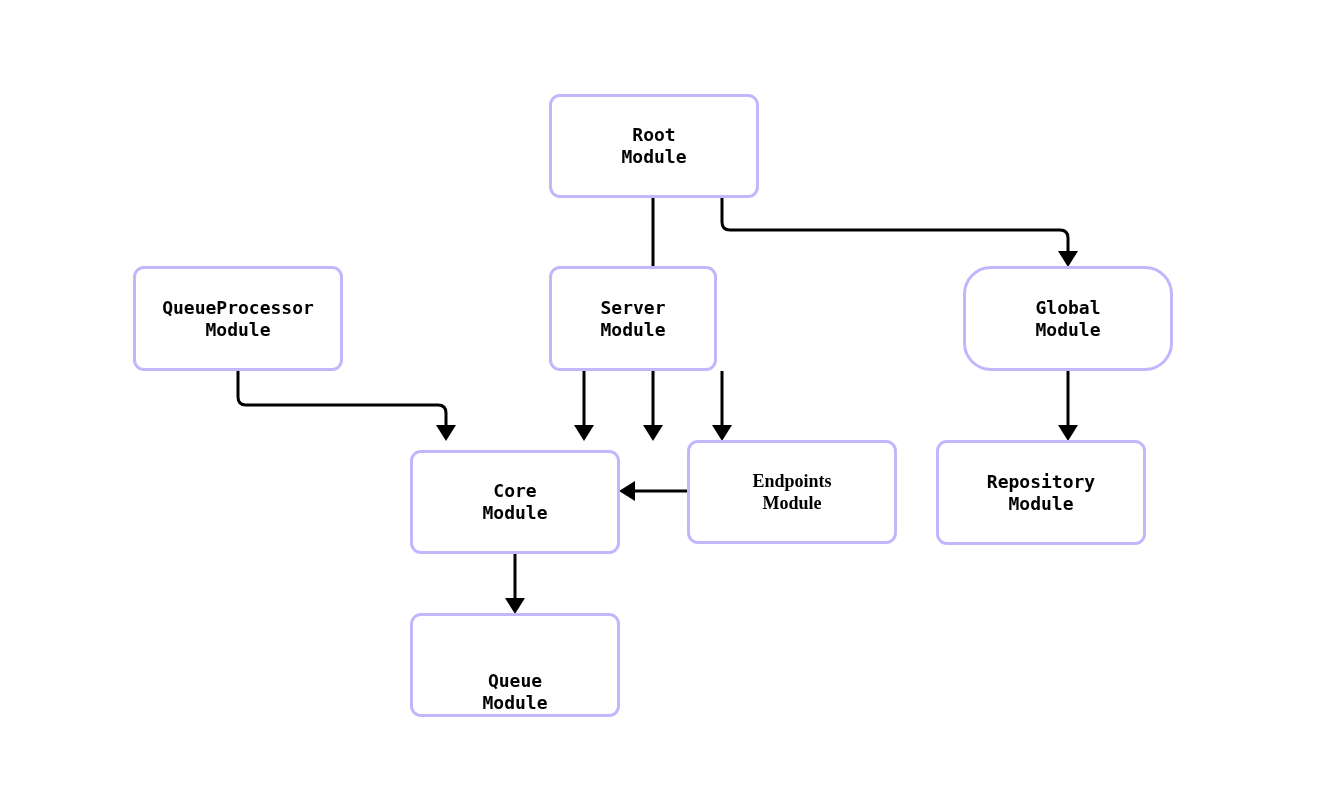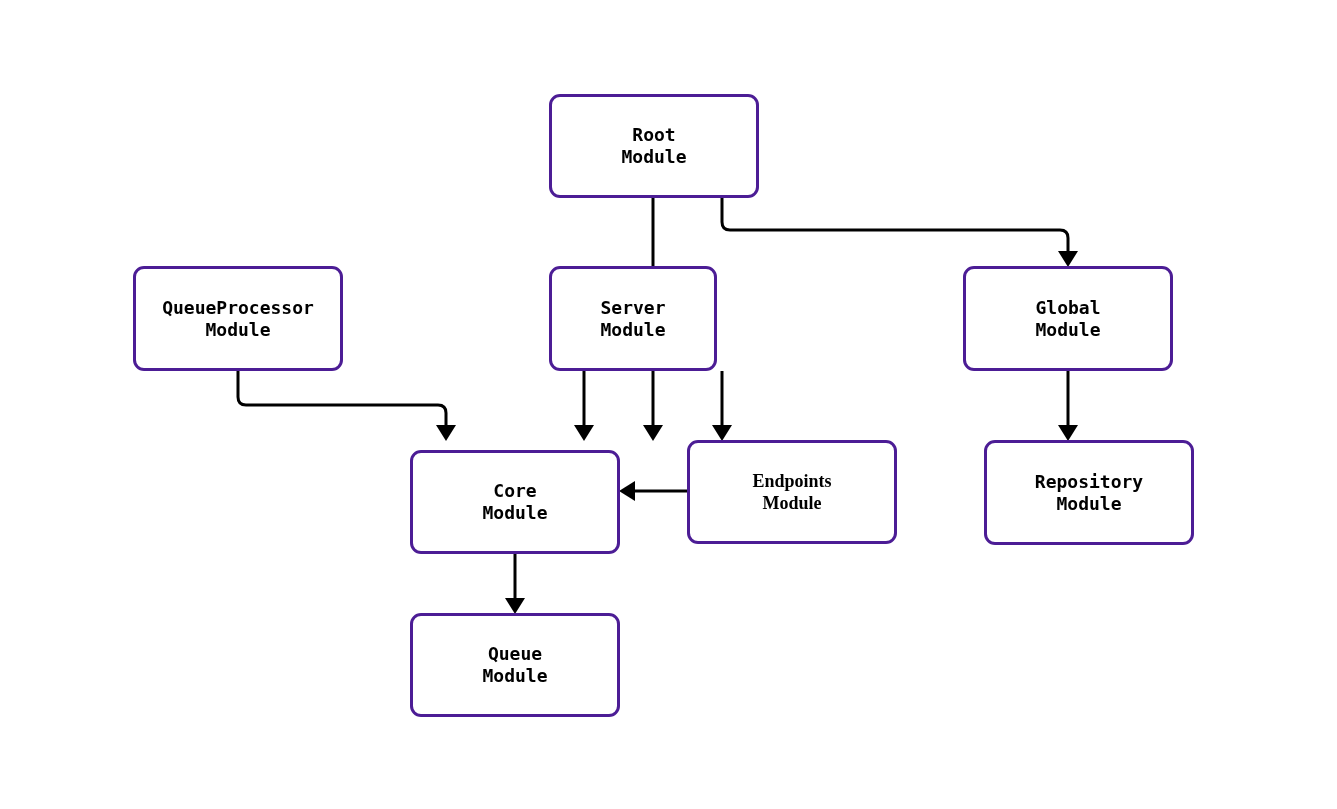--- a/index.html
+++ b/index.html
@@ -35,7 +35,7 @@
     align-items: center;
     justify-content: center;
     background: #ffffff;
-    border: 3px solid #4c1d95;
+    border: 3px solid #c4b5fd;
     border-radius: 11px;
     z-index: 2;
   }

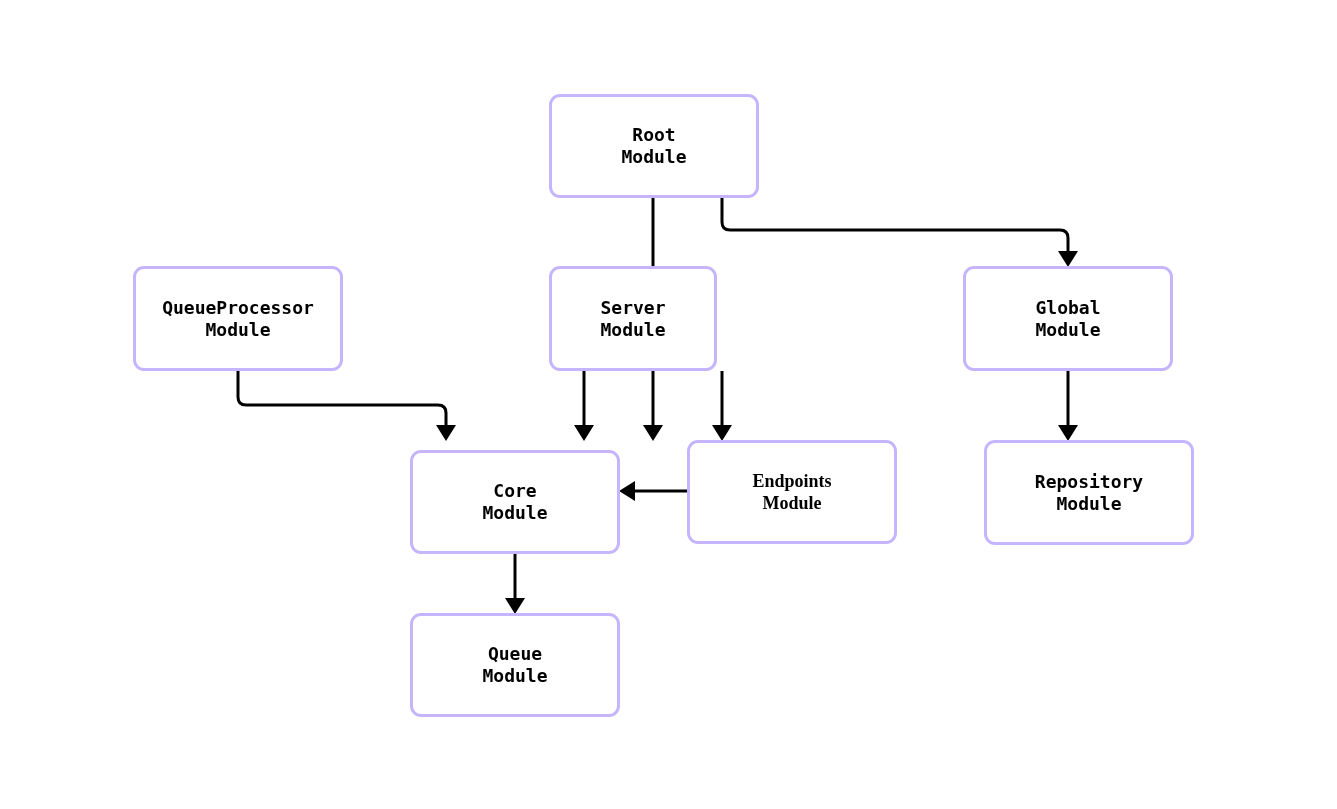--- a/index.html
+++ b/index.html
@@ -113,7 +113,7 @@
 Module</div>
   </div>
 
-  <div class="node" style="left:963px; top:266px; width:210px; height:105px;">
+  <div class="node" style="left:963px; top:266px; width:210px; height:105px;border-radius:28px;">
     <div class="node-label">Global
 Module</div>
   </div>

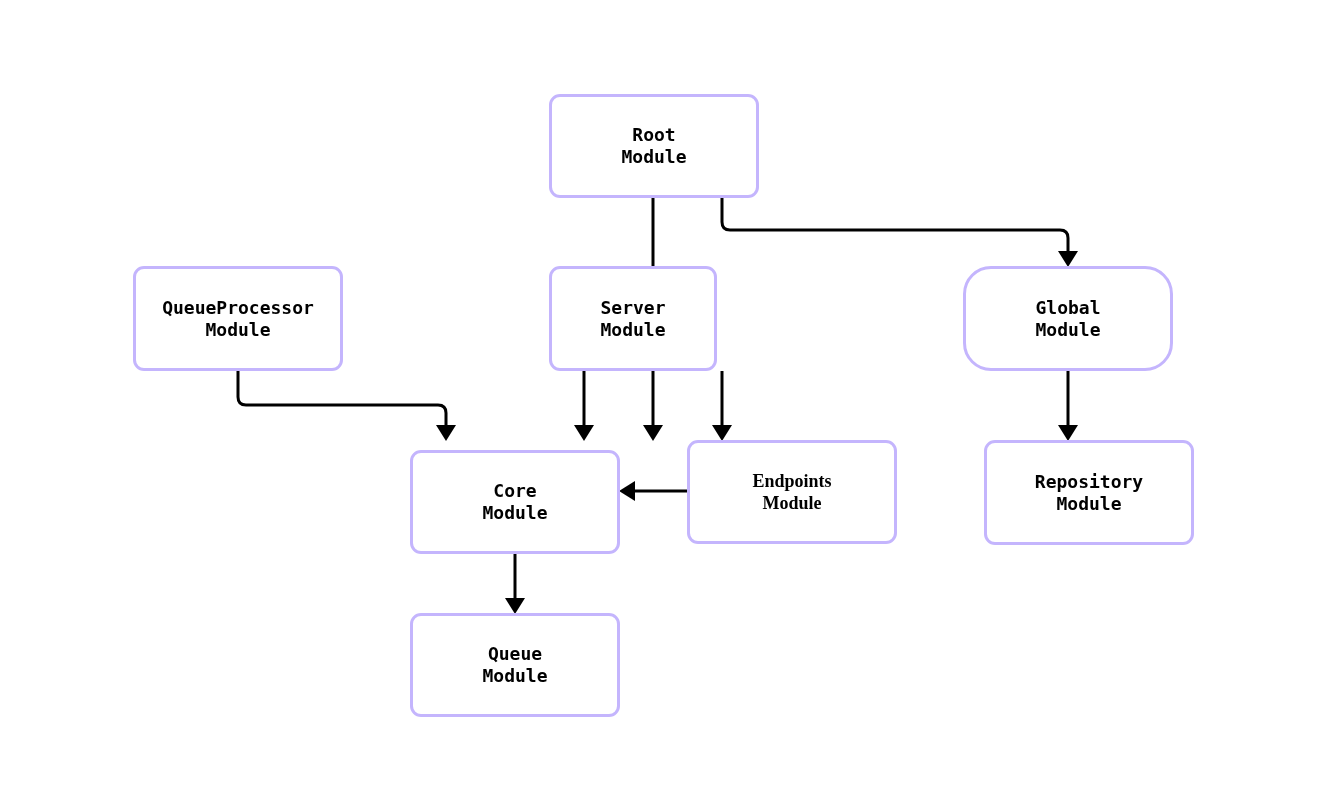--- a/index.html
+++ b/index.html
@@ -128,7 +128,7 @@
 Module</div>
   </div>
 
-  <div class="node" style="left:984px; top:440px; width:210px; height:105px;">
+  <div class="node" style="left:936px; top:440px; width:210px; height:105px;">
     <div class="node-label">Repository
 Module</div>
   </div>

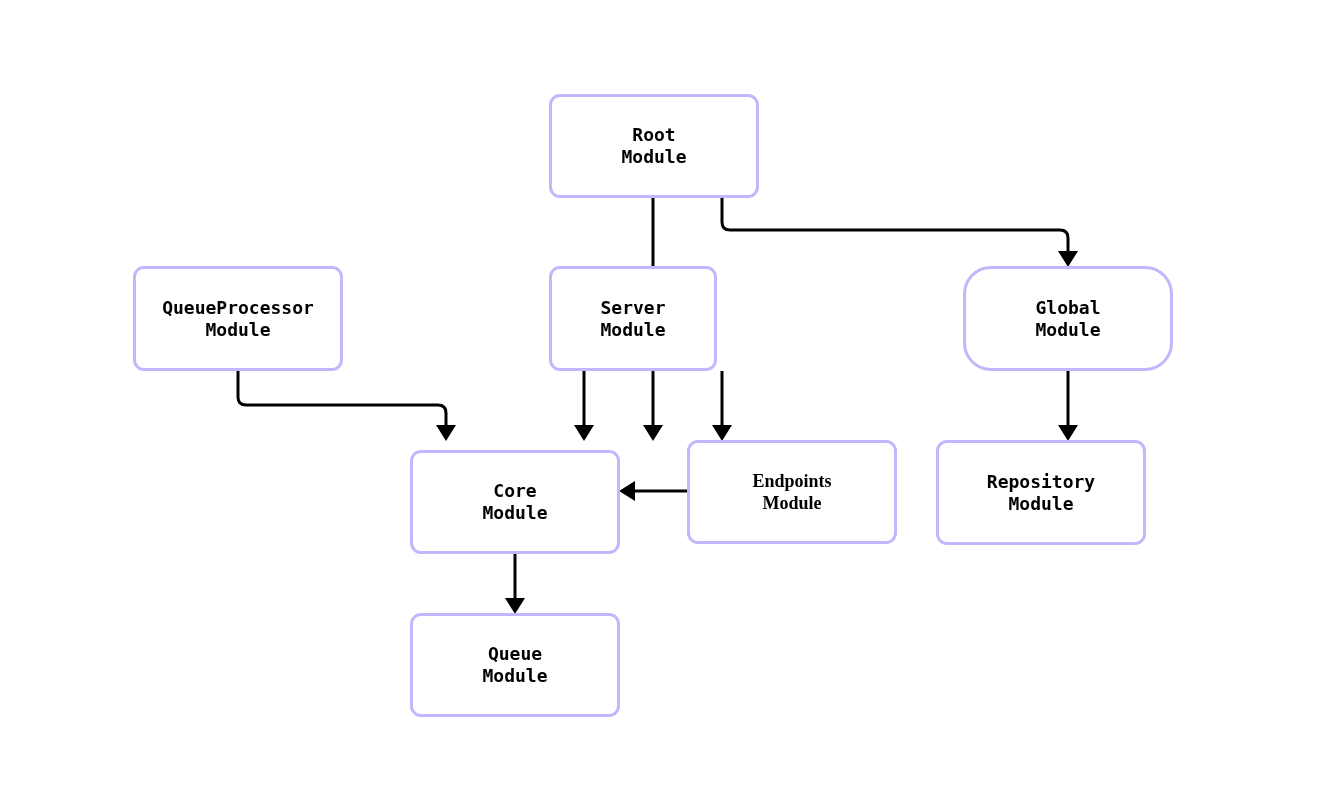--- a/index.html
+++ b/index.html
@@ -133,7 +133,7 @@
 Module</div>
   </div>
 
-  <div class="node" style="left:410px; top:613px; width:210px; height:104px;">
+  <div class="node" style="left:410px; top:613px; width:210px; height:104px;align-items:flex-end;">
     <div class="node-label">Queue
 Module</div>
   </div>

